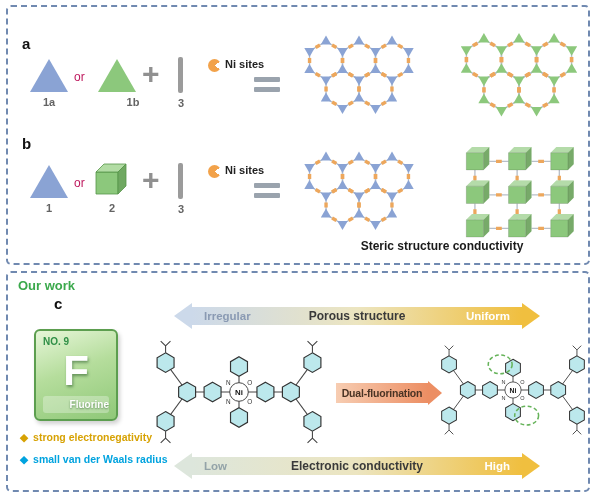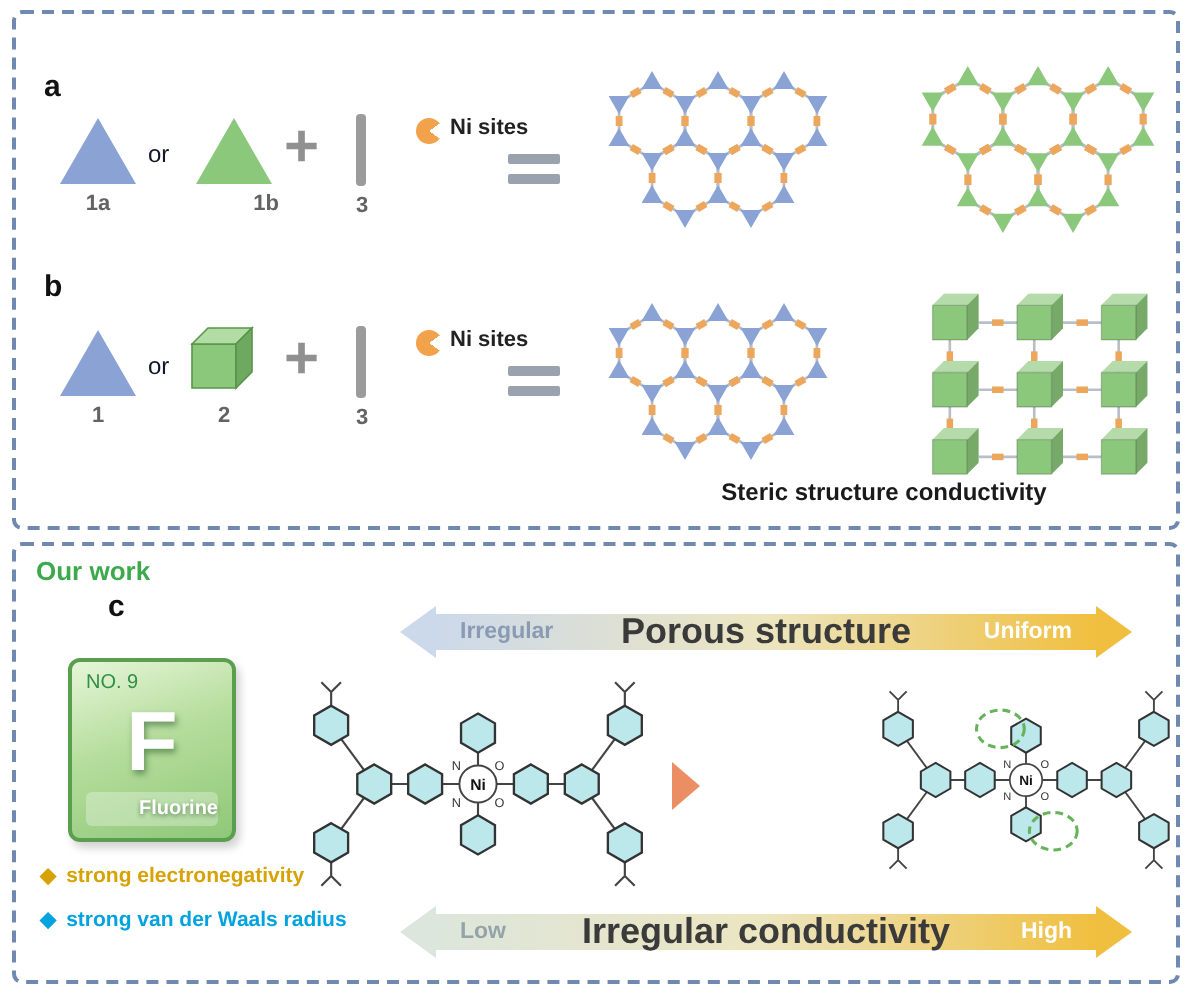--- a/index.html
+++ b/index.html
@@ -15,7 +15,7 @@
   .tri{position:absolute;width:0;height:0;border-left:19px solid transparent;border-right:19px solid transparent;border-bottom:33px solid #8aa3d4;}
   .tri.green{border-bottom-color:#8cc87c;}
   .shape-label{position:absolute;font-size:11px;font-weight:bold;color:#636363;text-align:center;}
-  .or-label{position:absolute;font-size:12px;color:#0f172a;}
+  .or-label{position:absolute;font-size:12px;color:#be185d;}
   .plus{position:absolute;font-size:30px;font-weight:bold;color:#909090;line-height:1;}
   .rod{position:absolute;width:5px;height:36px;background:#9b9b9b;border-radius:2px;}
 

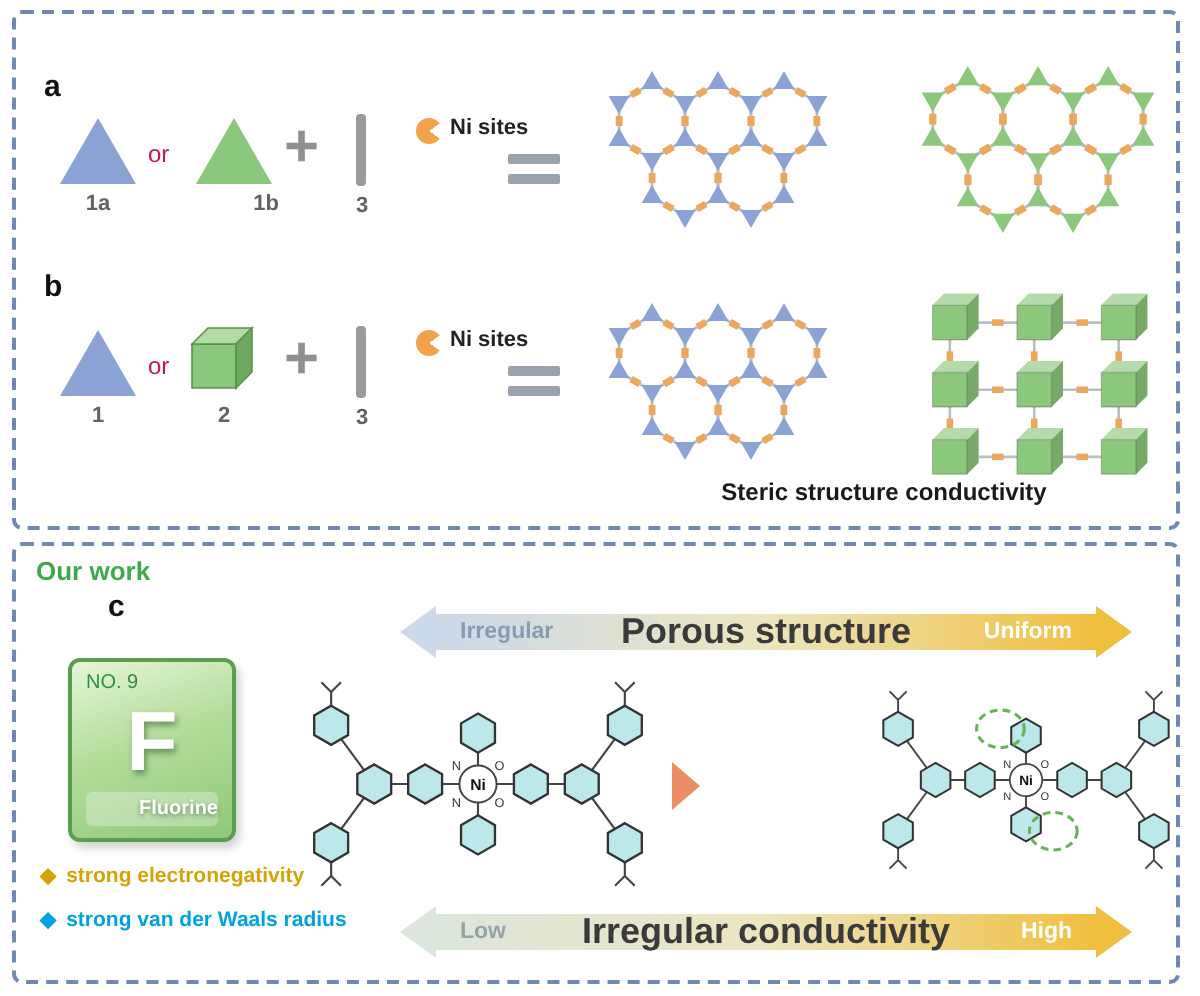--- a/index.html
+++ b/index.html
@@ -41,7 +41,7 @@
   .bullet.gold{color:#d7a204;}
   .bullet.cyan{color:#00a3df;}
 
-  .axis{position:absolute;left:192px;width:366px;height:26px;display:flex;align-items:center;text-align:center;}
+  .axis{position:absolute;left:166px;width:366px;height:26px;display:flex;align-items:center;text-align:center;}
   .axis .head-l{width:0;height:0;border-top:13px solid transparent;border-bottom:13px solid transparent;}
   .axis .head-r{width:0;height:0;border-top:13px solid transparent;border-bottom:13px solid transparent;}
   .axis .body{flex:1;height:18px;}

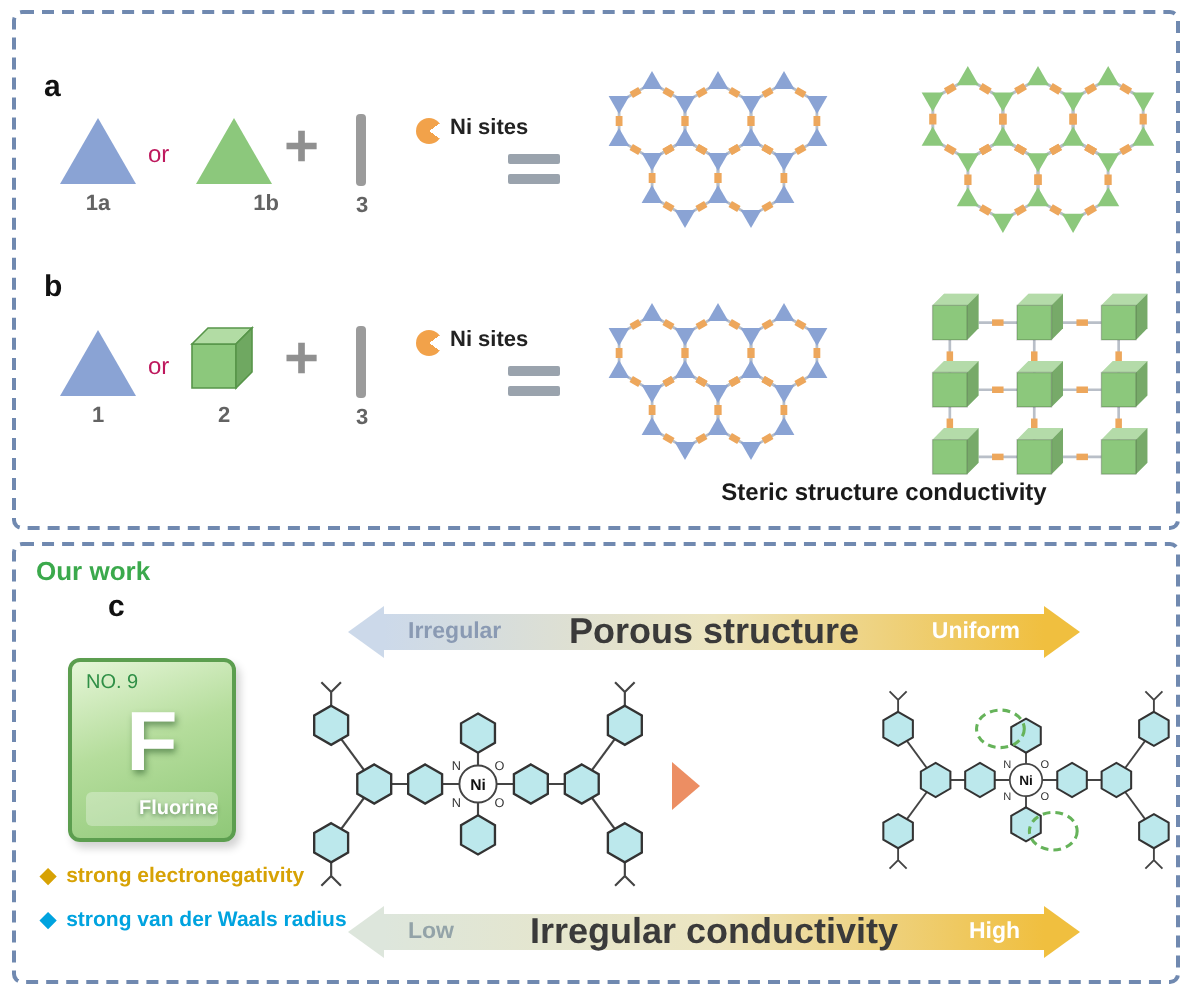--- a/index.html
+++ b/index.html
@@ -55,7 +55,7 @@
   #bottom-axis .head-r{border-left:18px solid #f0bf3f;}
   .axis .lbl{position:absolute;top:50%;transform:translateY(-50%);font-size:11.5px;font-weight:bold;white-space:nowrap;}
   .axis .lbl-left{left:30px;color:#8a9ab3;}
-  .axis .lbl-center{left:50%;transform:translate(-50%,-50%);color:#3a3a3a;font-size:18px;}
+  .axis .lbl-center{left:50%;transform:translate(-50%,-50%);color:#3a3a3a;font-size:12px;}
   .axis .lbl-right{right:30px;color:#fff;}
   #bottom-axis .lbl-left{color:#93a3a8;}
 

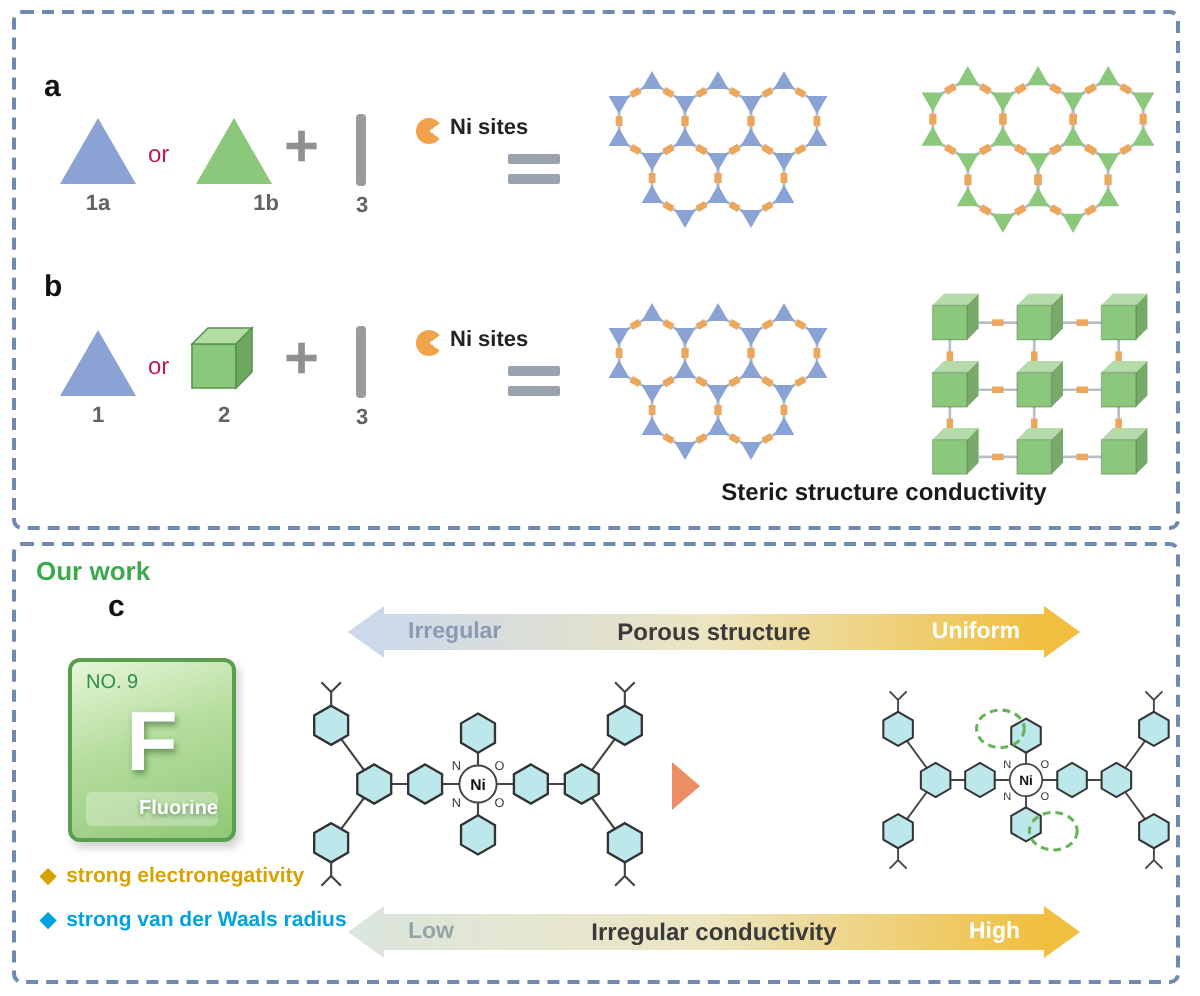--- a/index.html
+++ b/index.html
@@ -31,7 +31,7 @@
   
   .element-card{position:absolute;left:26px;top:56px;width:84px;height:92px;border:2px solid #5c9e4f;border-radius:6px;
     background:linear-gradient(160deg,#e6f6d8 0%,#b5dd9c 45%,#8fc878 100%);box-sizing:border-box;box-shadow:2px 3px 4px rgba(0,0,0,.18);}
-  .element-number{position:absolute;left:7px;top:5px;font-size:10px;font-weight:normal;color:#2f8f46;}
+  .element-number{position:absolute;left:7px;top:5px;font-size:10px;font-weight:bold;color:#2f8f46;}
   .element-symbol{position:absolute;left:0;right:0;top:16px;text-align:center;font-size:42px;font-weight:bold;color:#fff;
     text-shadow:1px 2px 3px rgba(40,90,40,.55);}
   .element-name{position:absolute;left:7px;right:7px;bottom:6px;height:17px;line-height:17px;text-align:right;

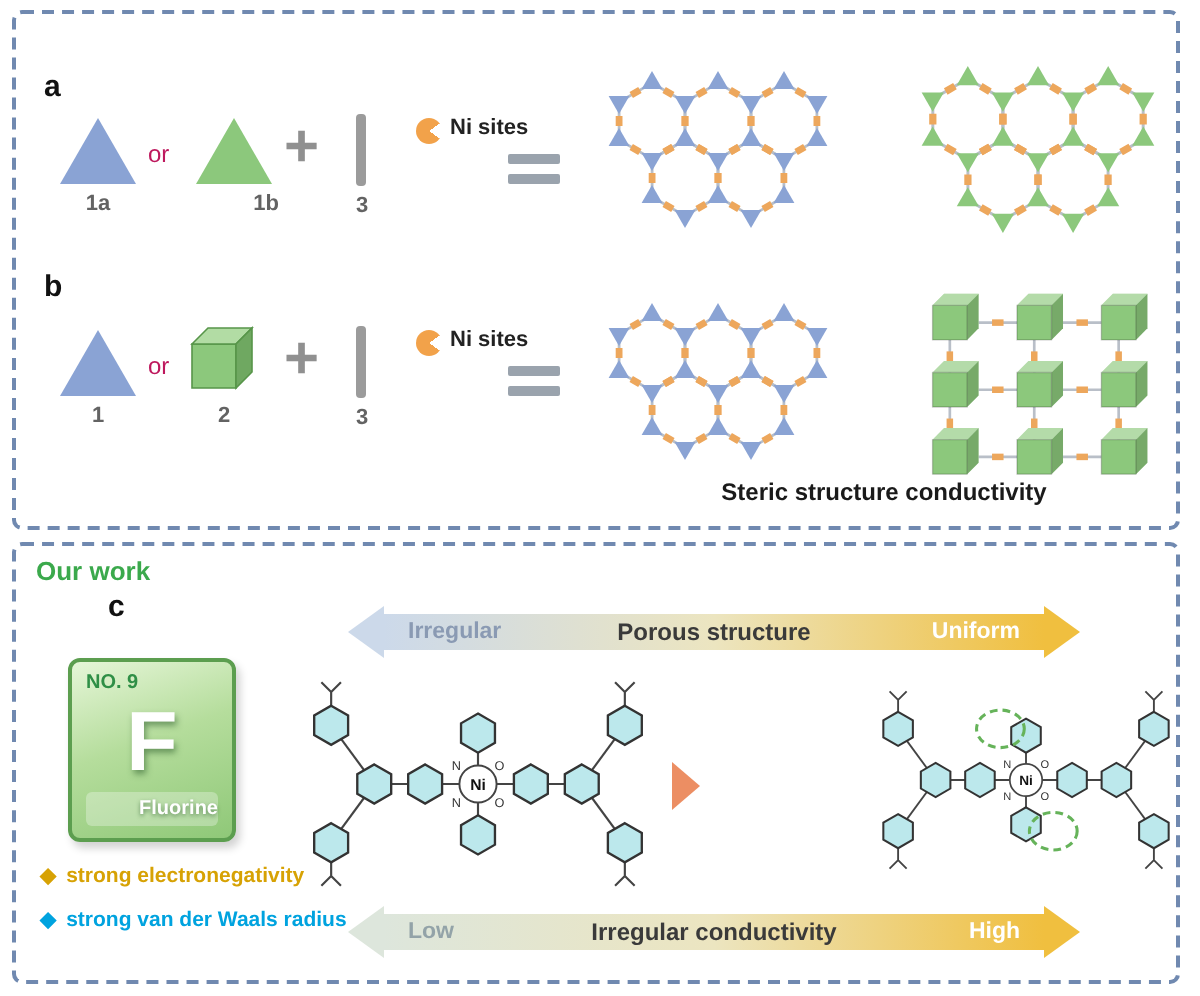--- a/index.html
+++ b/index.html
@@ -282,6 +282,9 @@
   </svg>
 
   <div class="df-arrow">
+    <div class="df-body">
+      <span class="df-label">Dual-fluorination</span>
+    </div>
     <div class="df-head"></div>
   </div>
 

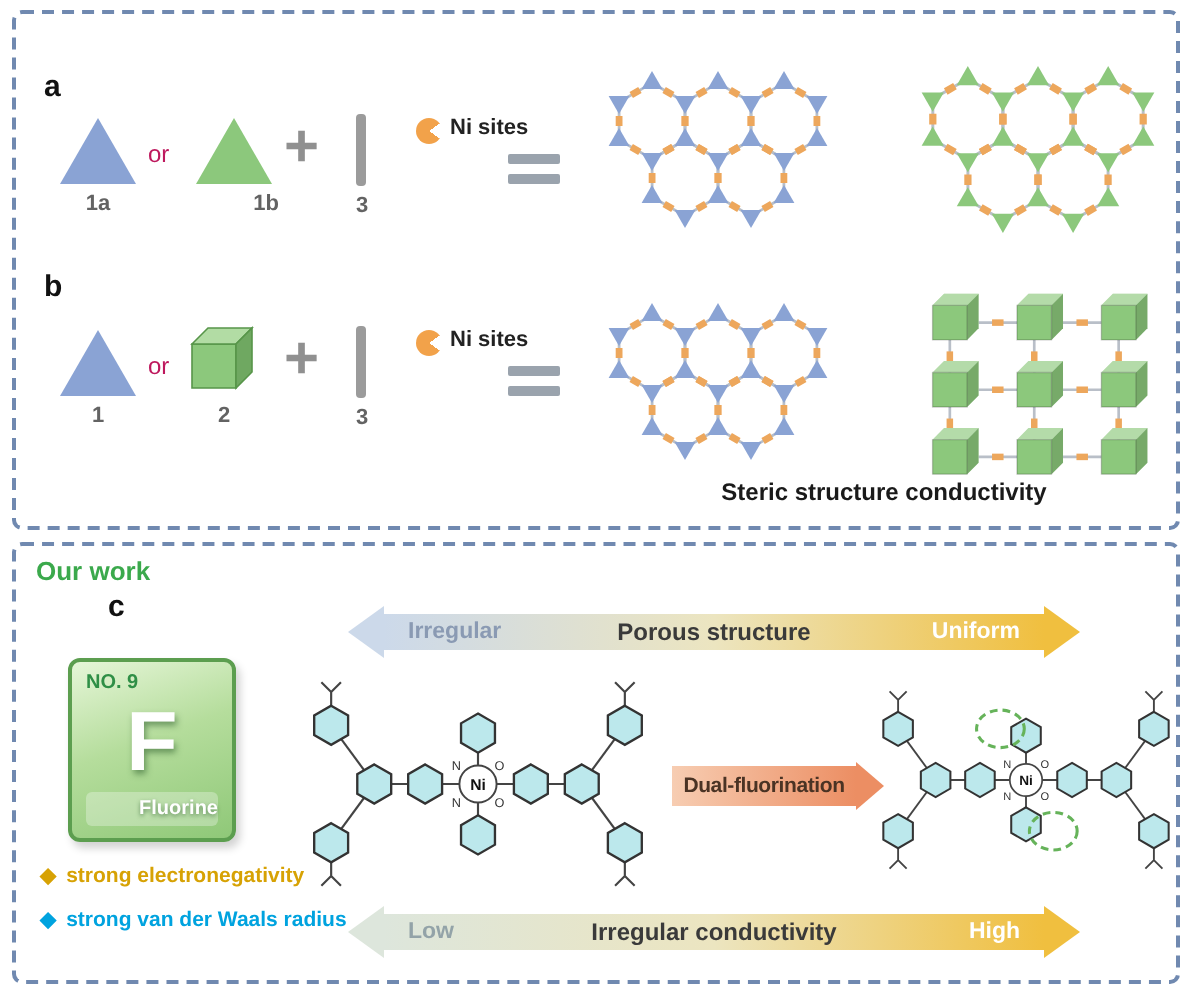--- a/index.html
+++ b/index.html
@@ -265,7 +265,7 @@
   </div>
   <div class="bullet cyan" style="left:12px;top:180px">
     <span>◆</span>
-    <span>strong van der Waals radius</span>
+    <span>small van der Waals radius</span>
   </div>
 
   <div class="axis" id="top-axis">

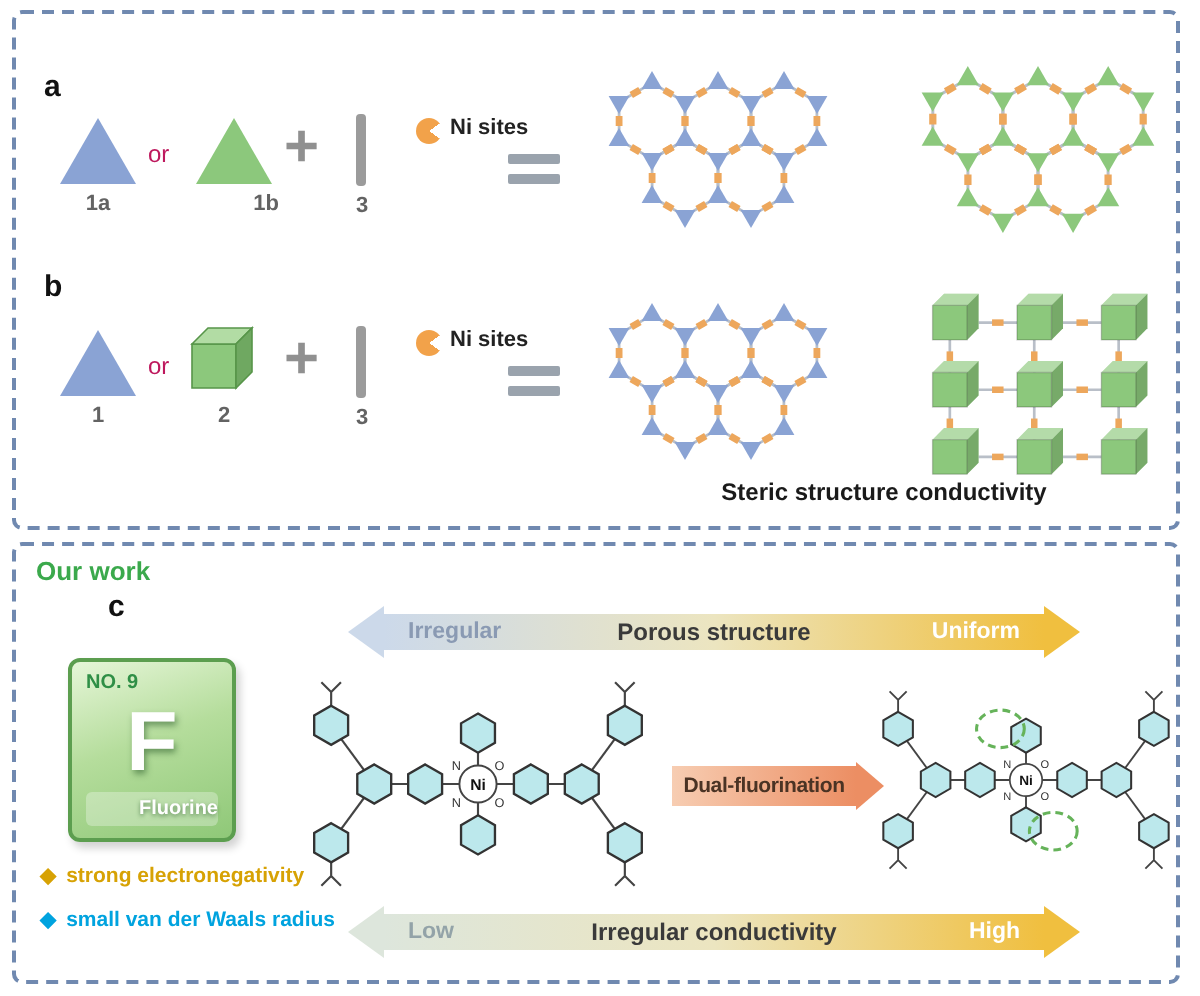--- a/index.html
+++ b/index.html
@@ -299,7 +299,7 @@
     <div class="body"></div>
     <div class="head-r"></div>
     <span class="lbl lbl-left">Low</span>
-    <span class="lbl lbl-center">Irregular conductivity</span>
+    <span class="lbl lbl-center">Electronic conductivity</span>
     <span class="lbl lbl-right">High</span>
   </div>
 </div>

